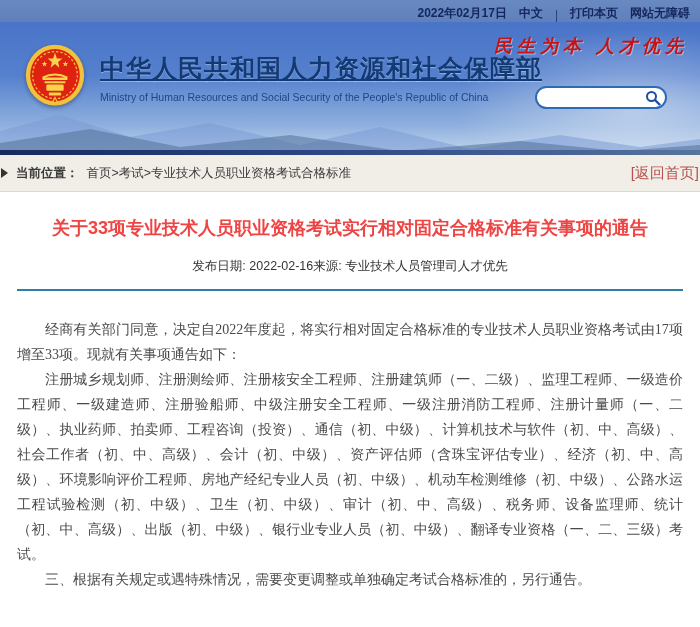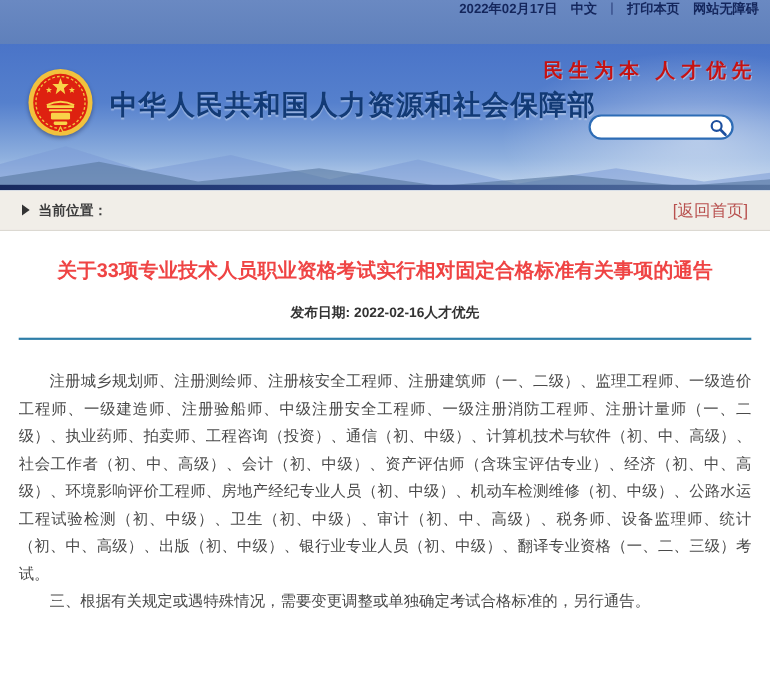--- a/index.html
+++ b/index.html
@@ -10,9 +10,9 @@
   }
   
   .topbar {
-    height: 40px;
+    height: 22px;
     background: linear-gradient(180deg, #6a89c2 0%, #5f80bb 100%);
-    display: flex; align-items: flex-start; justify-content: flex-end;
+    display: flex; align-items: flex-end; justify-content: flex-end;
     padding-right: 10px; gap: 12px;
     font-size: 12px; font-weight: bold; color: #14265c;
   }

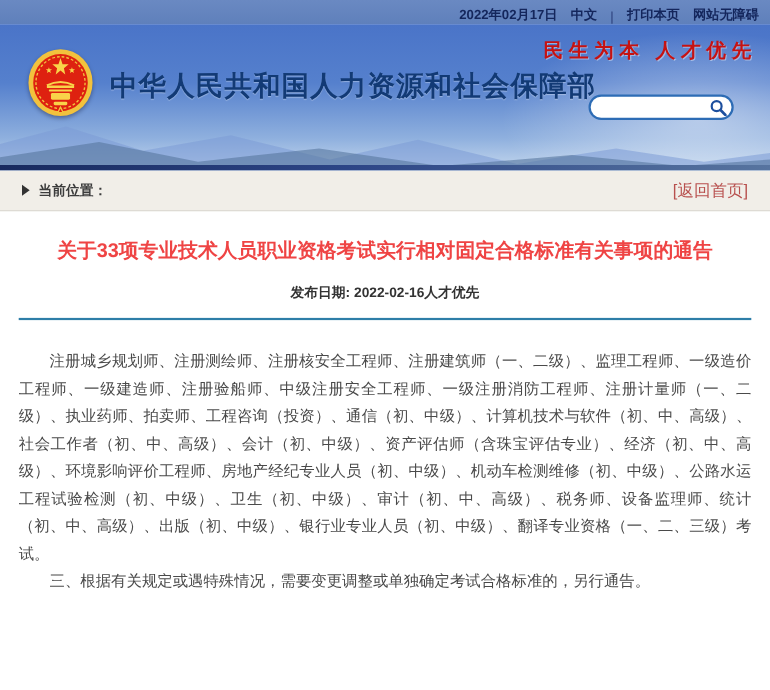--- a/index.html
+++ b/index.html
@@ -46,7 +46,7 @@
   }
   .slogan {
     position: absolute; right: 12px; top: 12px;
-    font-size: 18px; font-weight: bold; 
+    font-size: 18px; font-weight: bold; font-style: italic;
     color: #c61212; letter-spacing: 5px; white-space: nowrap;
     text-shadow: 1px 1px 0 rgba(255,255,255,.4);
   }

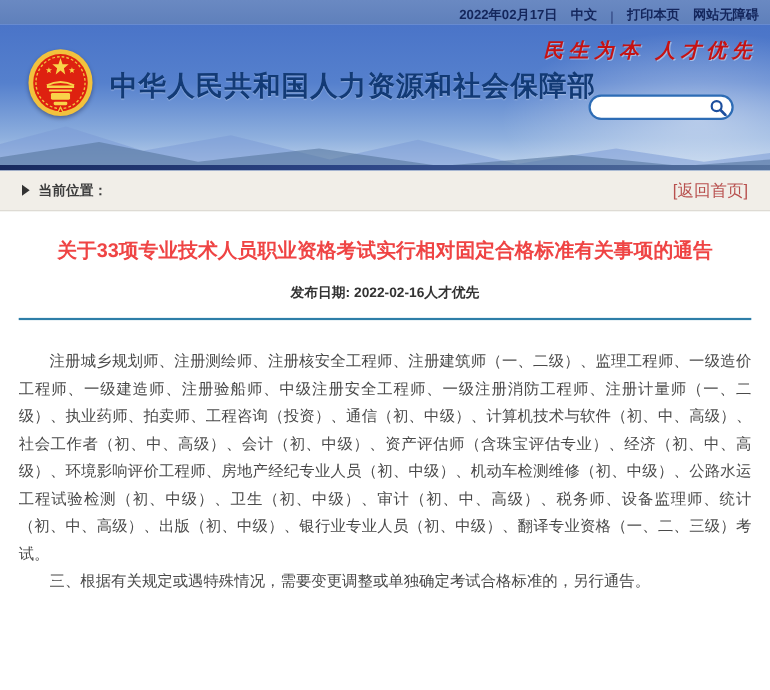--- a/index.html
+++ b/index.html
@@ -40,6 +40,7 @@
     font-size: 25px; font-weight: bold; color: #123a75;
     letter-spacing: 1px; text-shadow: 0 1px 1px rgba(255,255,255,.35);
     white-space: nowrap;
+    text-decoration: underline;
   }
   .brand-text .en {
     font-size: 10.5px; color: #1d4687; margin-top: 6px; white-space: nowrap;

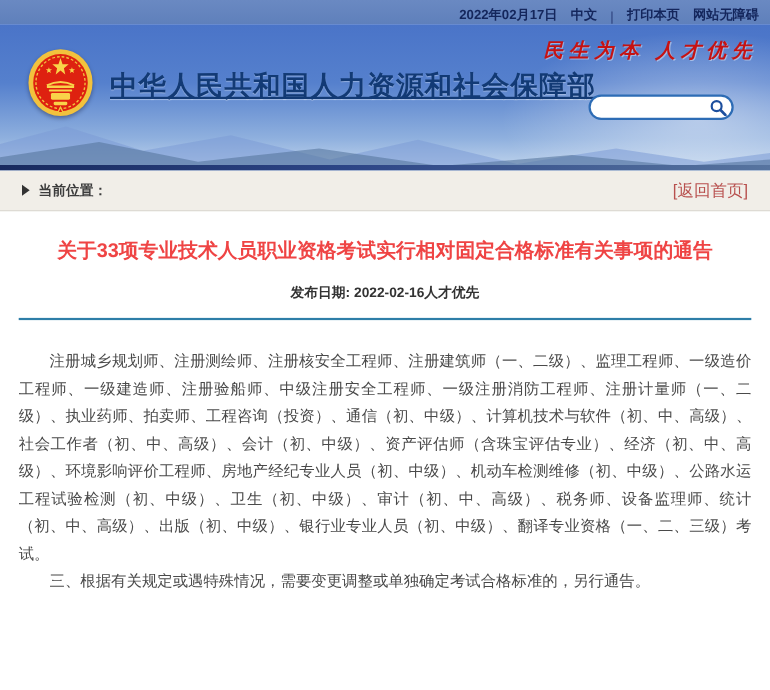--- a/index.html
+++ b/index.html
@@ -132,6 +132,7 @@
     </svg>
     <div class="brand-text">
       <div class="cn">中华人民共和国人力资源和社会保障部</div>
+      <div class="en">Ministry of Human Resources and Social Security of the People's Republic of China</div>
     </div>
   </div>
 

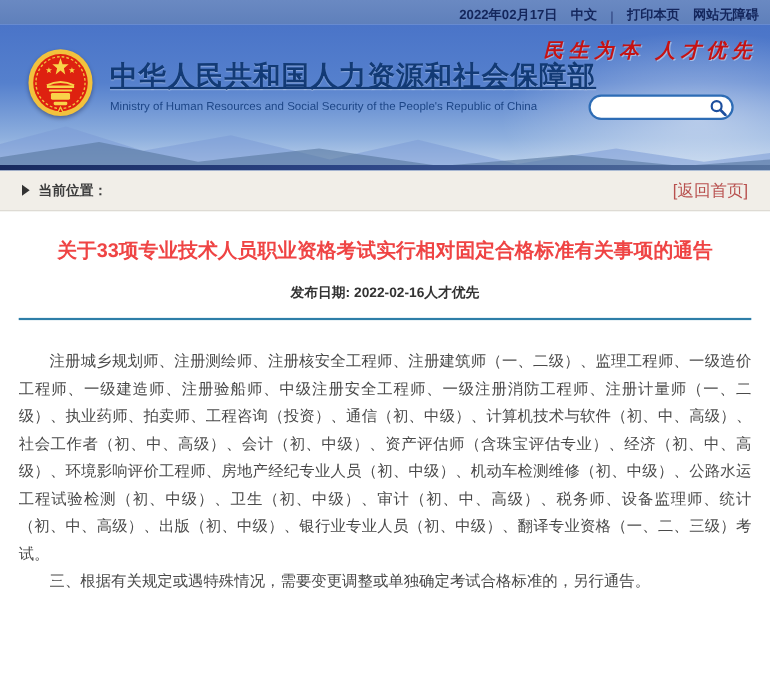--- a/index.html
+++ b/index.html
@@ -65,7 +65,7 @@
   
   .crumbbar {
     height: 37px; background: #f1eee8; border-bottom: 1px solid #dcd9d2;
-    display: flex; align-items: center; padding: 0 20px;
+    display: flex; align-items: center; padding: 0 1px;
     font-size: 12.5px; color: #3c3c3c;
   }
   .crumb-arrow {

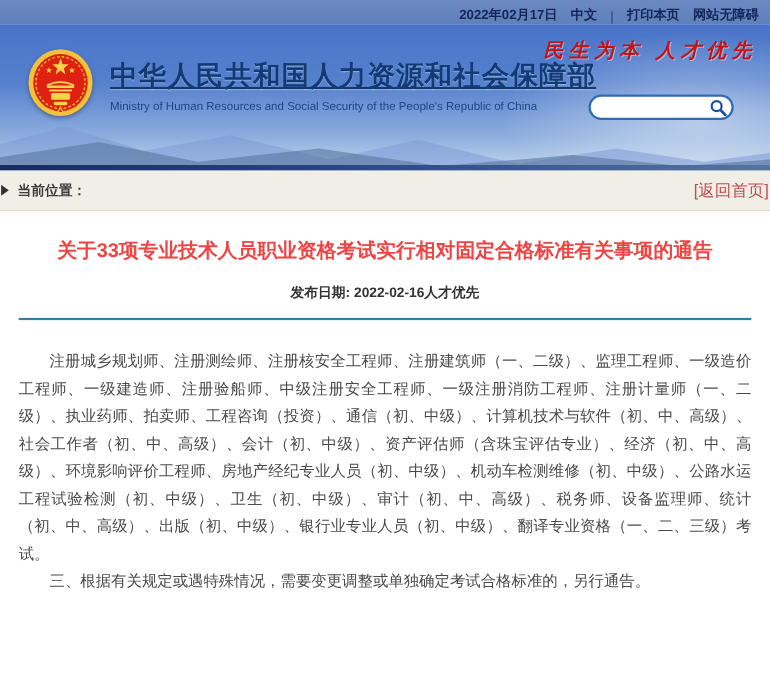--- a/index.html
+++ b/index.html
@@ -152,6 +152,7 @@
 <div class="crumbbar">
   <span class="crumb-arrow"></span>
   <span class="crumb-label">当前位置：</span>
+  <span class="crumb-path">首页&gt;考试&gt;专业技术人员职业资格考试合格标准</span>
   <span class="back-home">[返回首页]</span>
 </div>
 

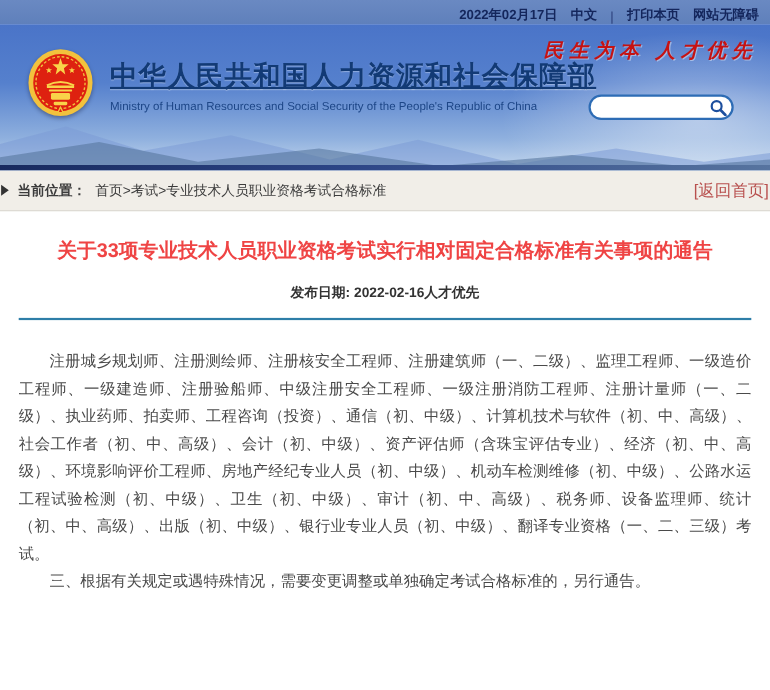--- a/index.html
+++ b/index.html
@@ -84,7 +84,7 @@
   }
   .meta {
     margin-top: 18px; display: flex; justify-content: center; 
-    font-size: 12.5px; color: #333; font-weight: bold;
+    font-size: 12.5px; color: #333;
   }
   .meta .print { cursor: pointer; }
   .title-rule { margin-top: 14px; border: none; border-top: 2px solid #2e7ea8; }

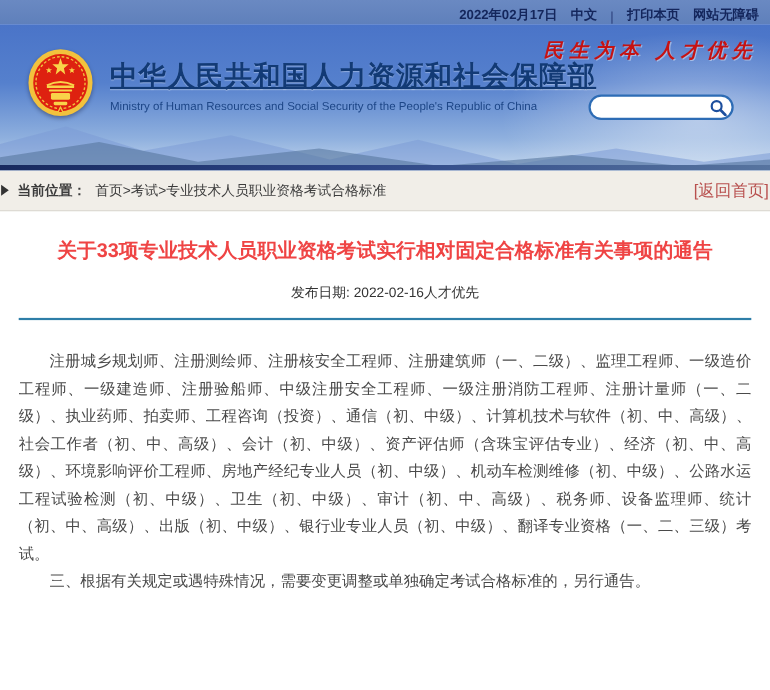--- a/index.html
+++ b/index.html
@@ -161,6 +161,7 @@
 
   <div class="meta">
     <span>发布日期: 2022-02-16</span>
+    <span>来源: 专业技术人员管理司</span>
     <span class="print">人才优先</span>
   </div>
 

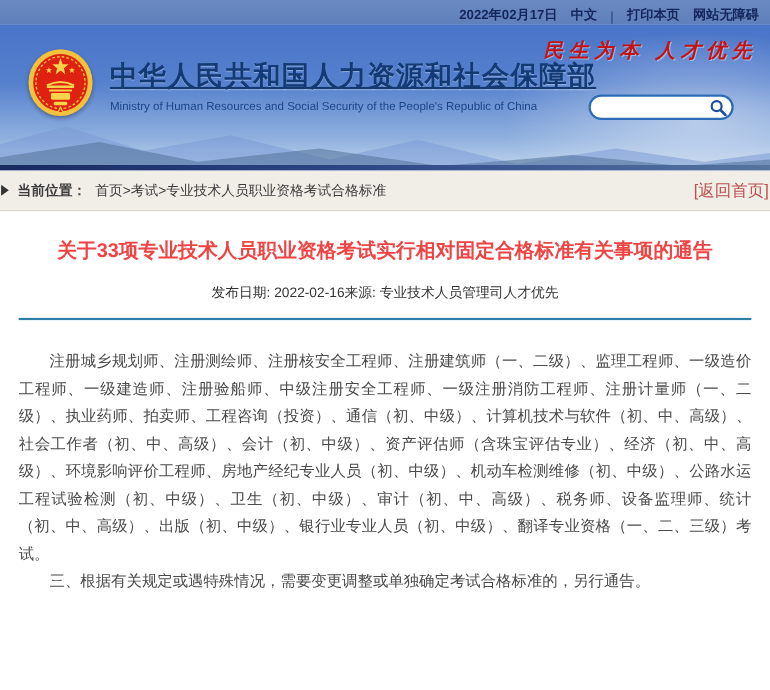--- a/index.html
+++ b/index.html
@@ -168,6 +168,7 @@
   <hr class="title-rule">
 
   <div class="body-text">
+    <p>经商有关部门同意，决定自2022年度起，将实行相对固定合格标准的专业技术人员职业资格考试由17项增至33项。现就有关事项通告如下：</p>
     <p>注册城乡规划师、注册测绘师、注册核安全工程师、注册建筑师（一、二级）、监理工程师、一级造价工程师、一级建造师、注册验船师、中级注册安全工程师、一级注册消防工程师、注册计量师（一、二级）、执业药师、拍卖师、工程咨询（投资）、通信（初、中级）、计算机技术与软件（初、中、高级）、社会工作者（初、中、高级）、会计（初、中级）、资产评估师（含珠宝评估专业）、经济（初、中、高级）、环境影响评价工程师、房地产经纪专业人员（初、中级）、机动车检测维修（初、中级）、公路水运工程试验检测（初、中级）、卫生（初、中级）、审计（初、中、高级）、税务师、设备监理师、统计（初、中、高级）、出版（初、中级）、银行业专业人员（初、中级）、翻译专业资格（一、二、三级）考试。</p>
     <p>三、根据有关规定或遇特殊情况，需要变更调整或单独确定考试合格标准的，另行通告。</p>
   </div>

